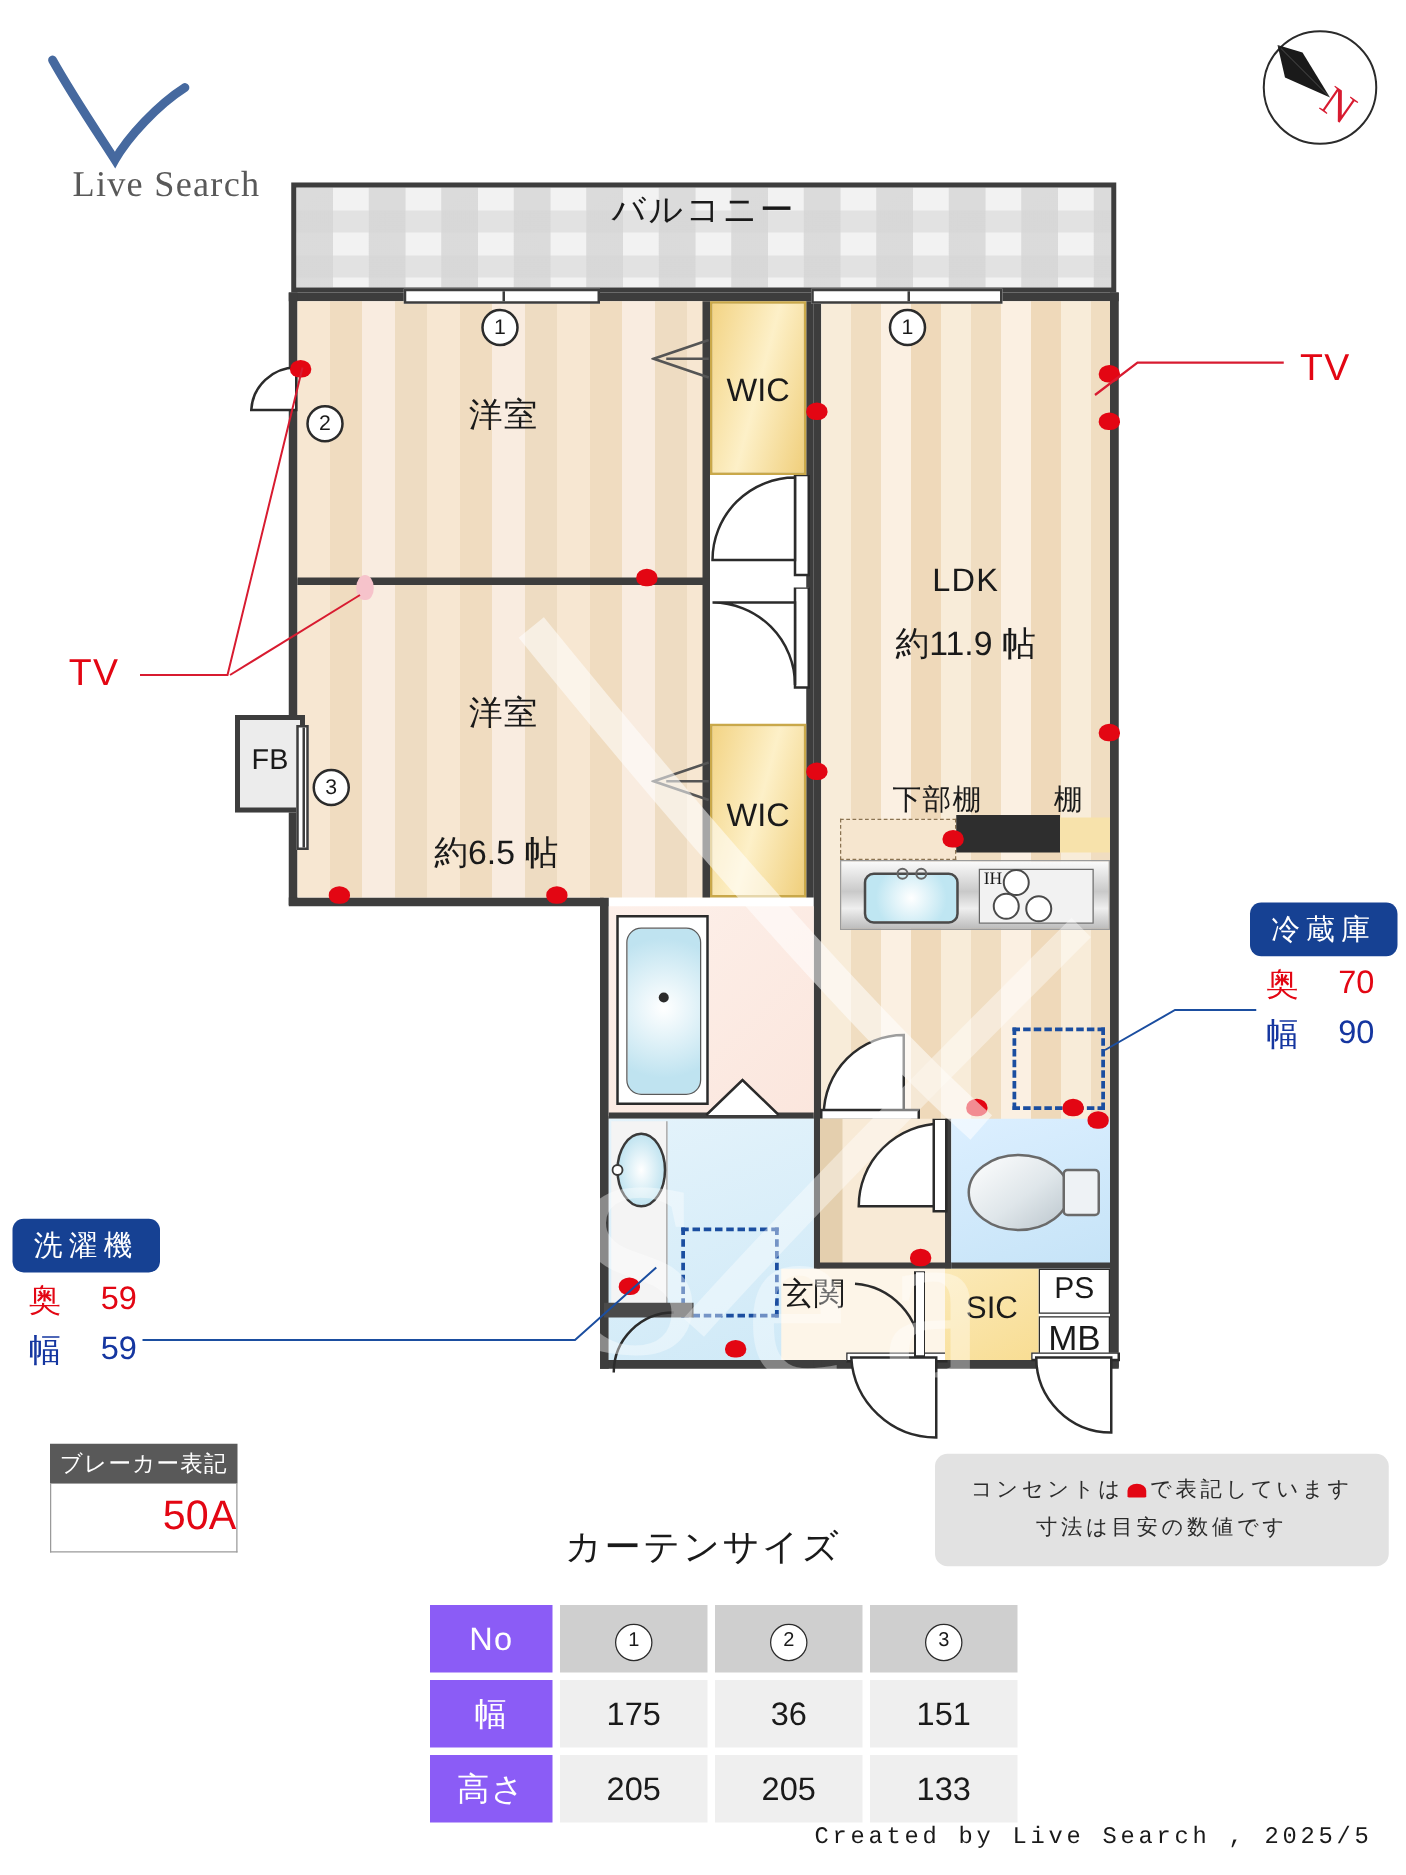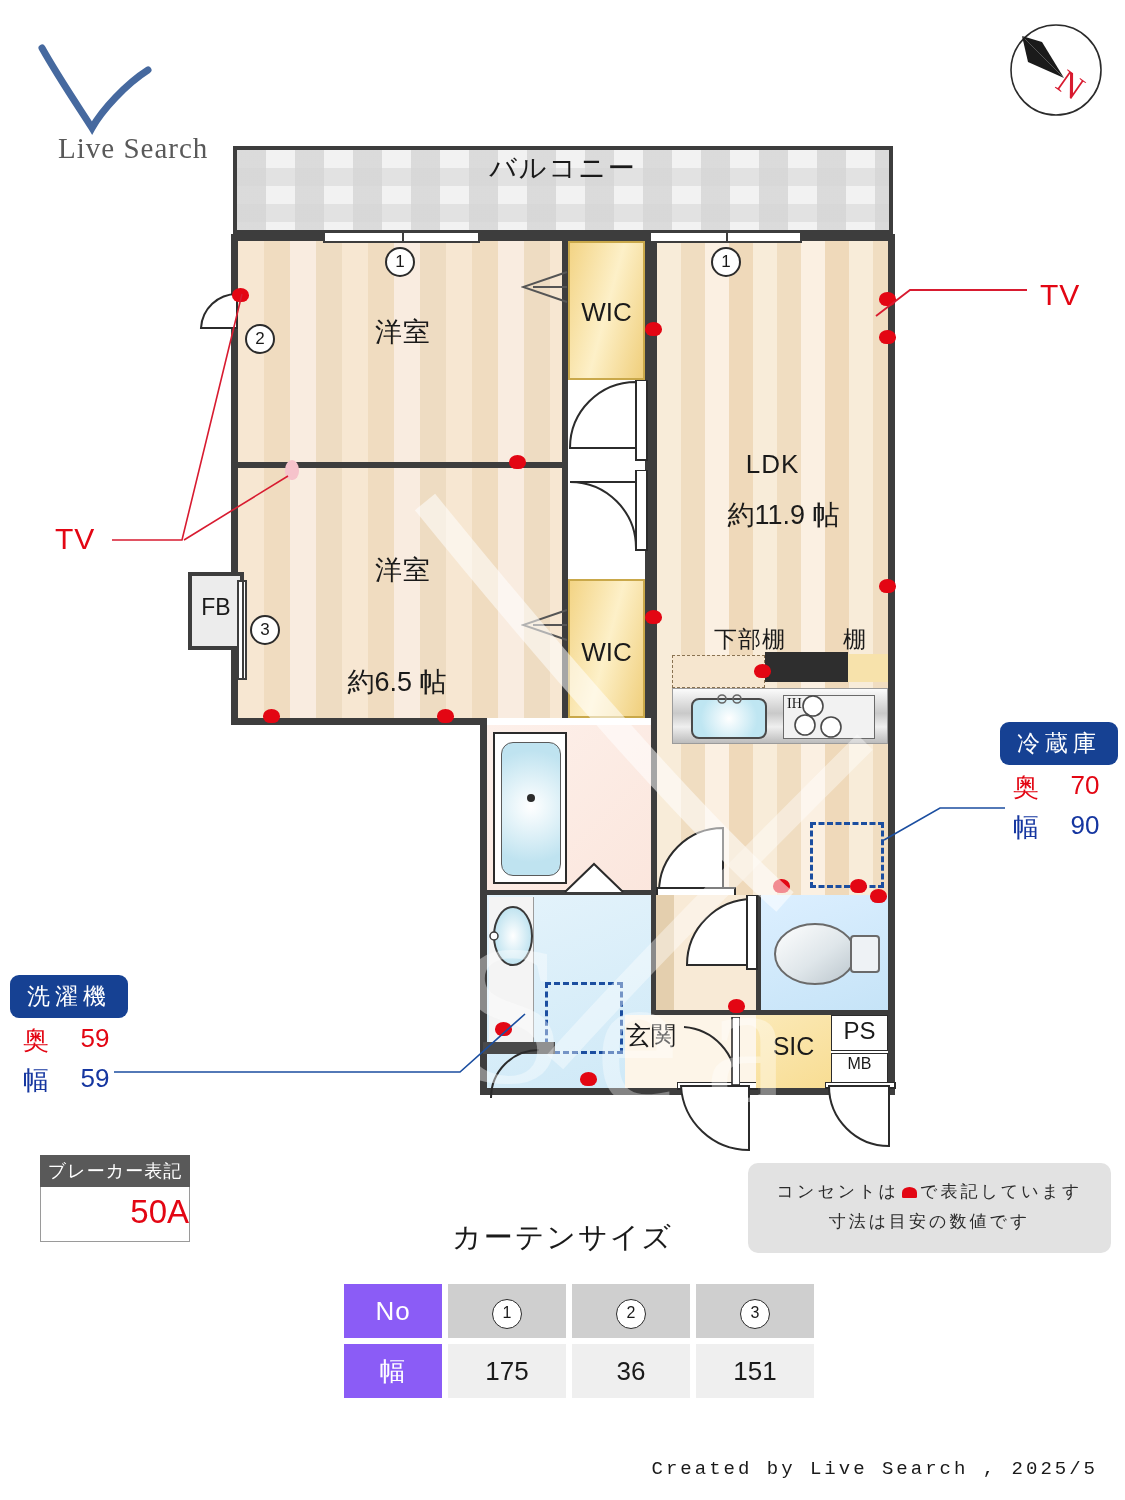--- a/index.html
+++ b/index.html
@@ -183,7 +183,7 @@
   <div class="wall" style="left:426px;top:99px;width:6px;height:853px;"></div>
   <div class="room ldkwood" style="left:432px;top:99px;width:231px;height:748px;"></div>
   <div class="rlabel ldkname" style="left:432px;top:280px;width:231px;">LDK</div>
-  <div class="rlabel rsize" style="left:422px;top:355px;width:251px;padding-left:11px;">約11.9 帖</div>
+  <div class="rlabel rsize" style="left:422px;top:355px;width:251px;">約11.9 帖</div>
 
   <div class="rlabel smalllbl" style="left:470px;top:482px;width:110px;font-size:23px;">下部棚</div>
   <div class="rlabel smalllbl" style="left:610px;top:482px;width:40px;font-size:23px;">棚</div>

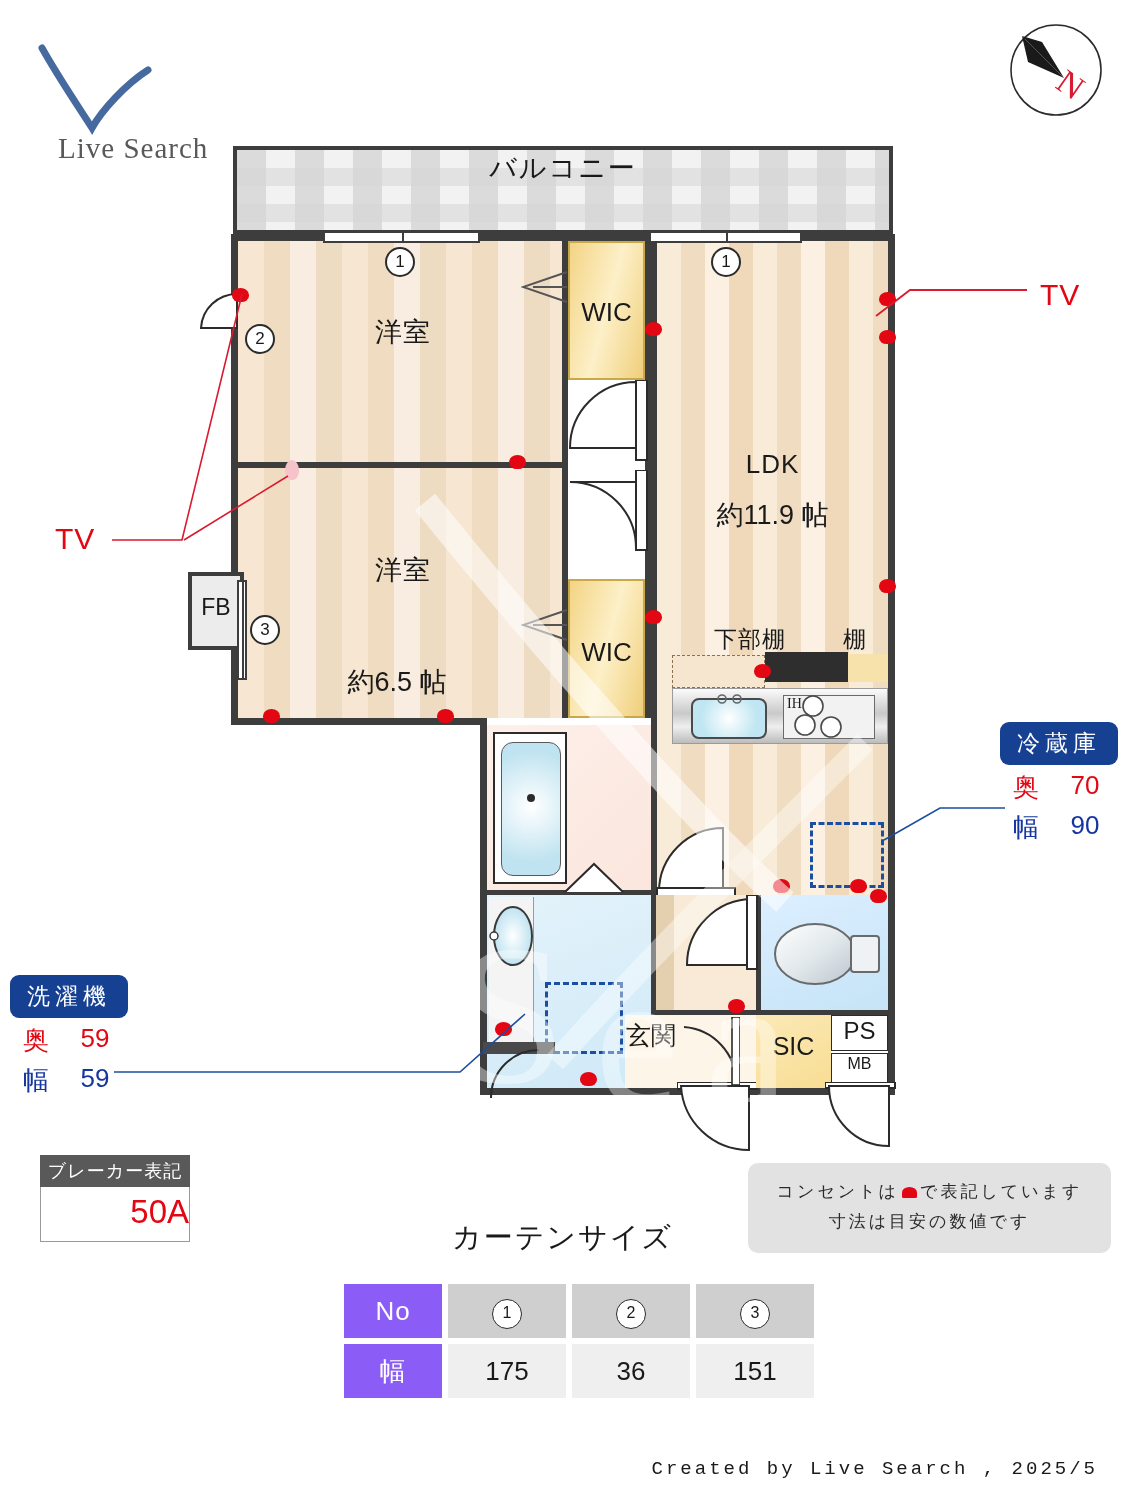--- a/index.html
+++ b/index.html
@@ -293,7 +293,7 @@
   <div class="room" style="left:606px;top:873px;width:57px;height:36px;background:#fff;border:1.5px solid #2b2b2b;box-sizing:border-box;"></div>
   <div class="rlabel" style="left:606px;top:875px;width:57px;font-size:24px;">PS</div>
   <div class="room" style="left:606px;top:911px;width:57px;height:35px;background:#fff;border:1.5px solid #2b2b2b;box-sizing:border-box;"></div>
-  <div class="rlabel" style="left:606px;top:913px;width:57px;font-size:16px;">MB</div>
+  <div class="rlabel" style="left:606px;top:913px;width:57px;font-size:28px;">MB</div>
   <svg class="abs" style="left:600px;top:940px;" width="76" height="68">
     <rect x="0" y="0" width="70" height="6" fill="#fff" stroke="#2b2b2b" stroke-width="2"></rect>
     <path d="M4 4 A 60 60 0 0 0 64 64 L64 4 Z" fill="#fff" stroke="#2b2b2b" stroke-width="2"></path>

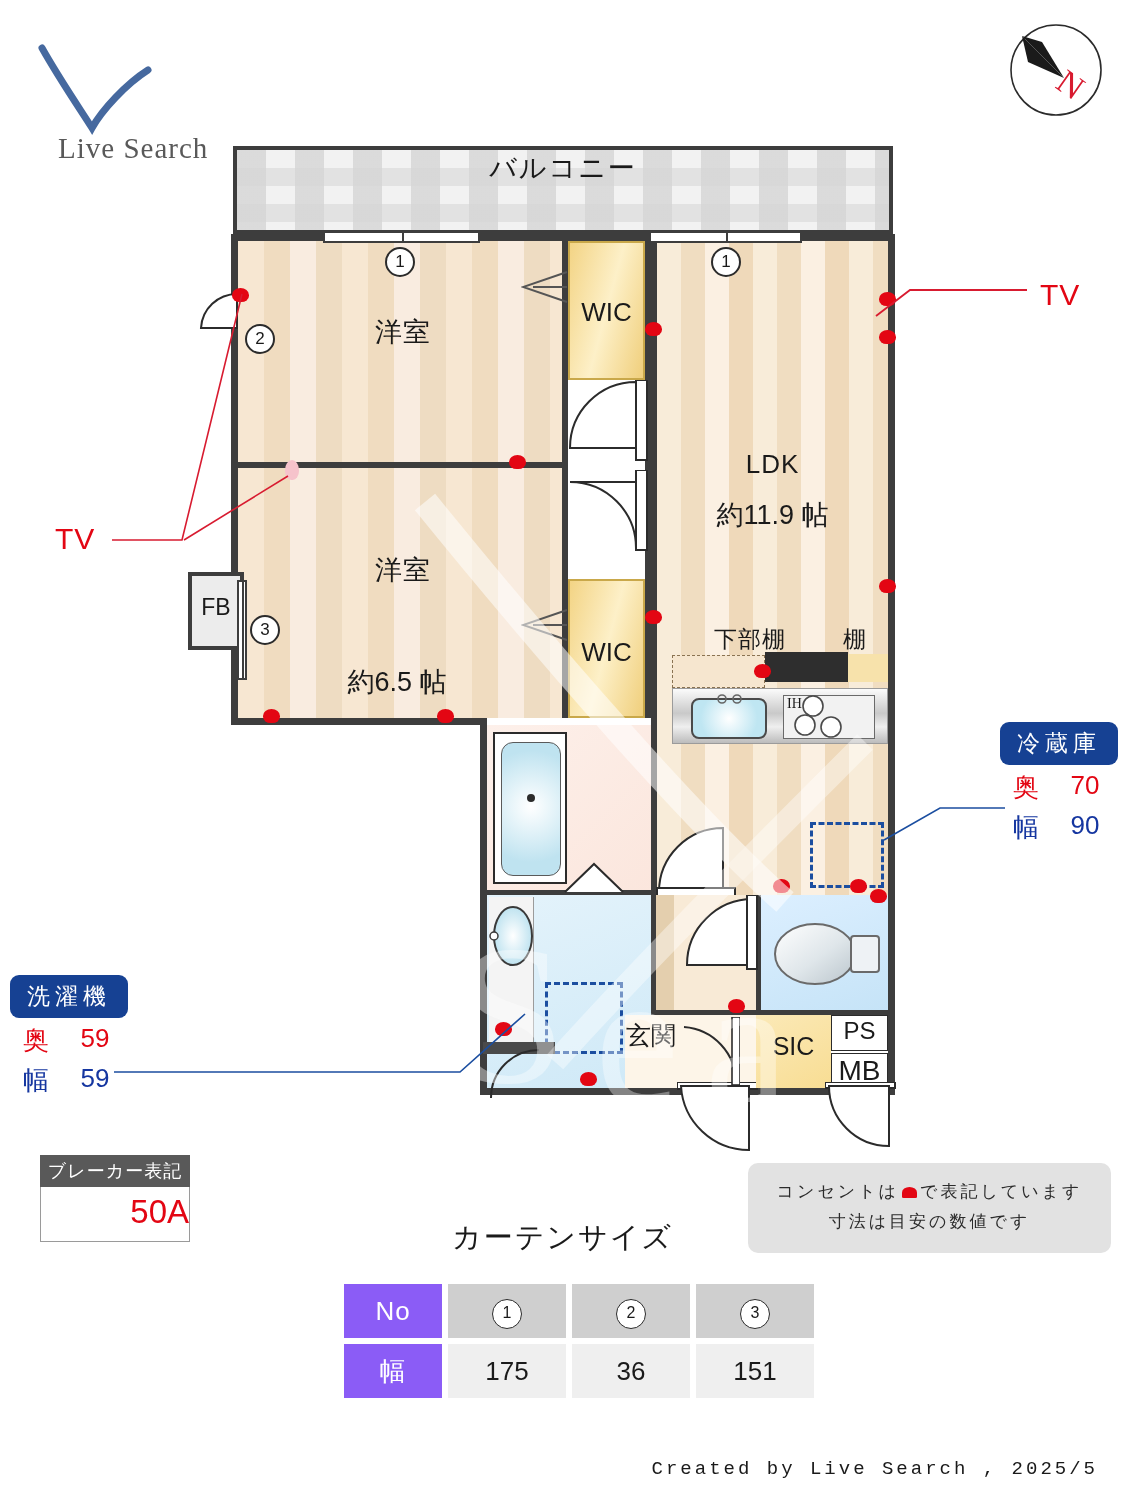--- a/index.html
+++ b/index.html
@@ -410,6 +410,12 @@
       <td>36</td>
       <td>151</td>
     </tr>
+    <tr>
+      <th>高さ</th>
+      <td>205</td>
+      <td>205</td>
+      <td>133</td>
+    </tr>
   </tbody>
     </table>
 </div>

